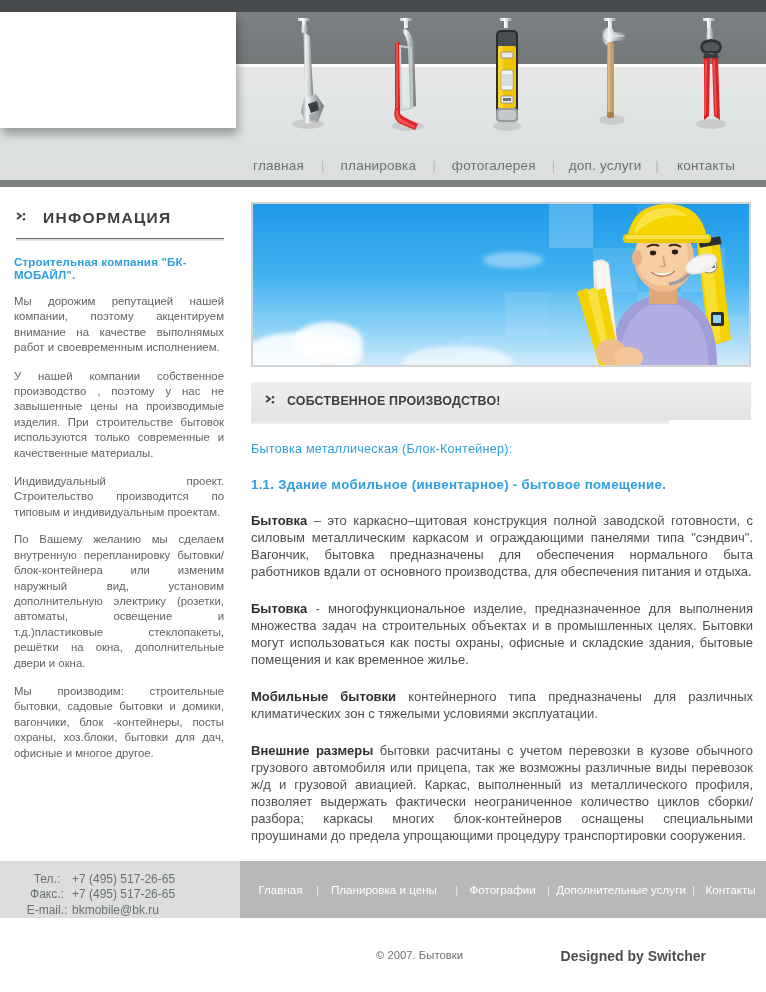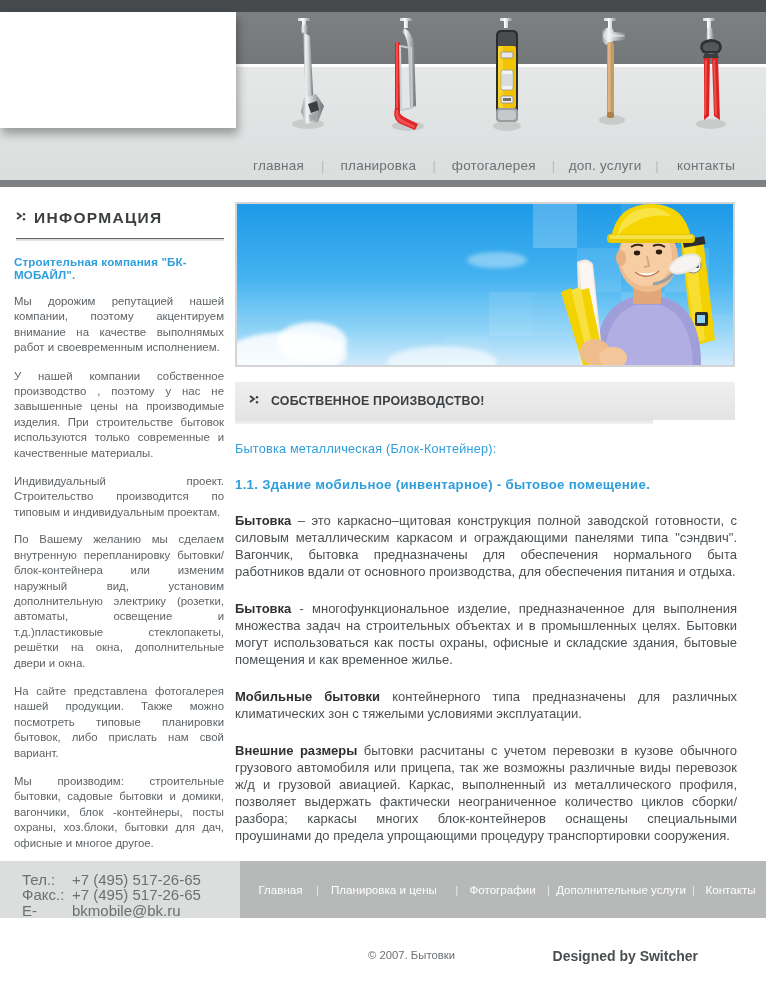--- a/index.html
+++ b/index.html
@@ -69,7 +69,7 @@
     background:#ffffff; padding:22px 16px 0 14px;
   }
   .side-head {
-    display:flex; align-items:center; gap:7px;
+    display:flex; align-items:center; gap:16px;
     padding-left:2px;
   }
   .arrow-icon { display:inline-block; line-height:1; }

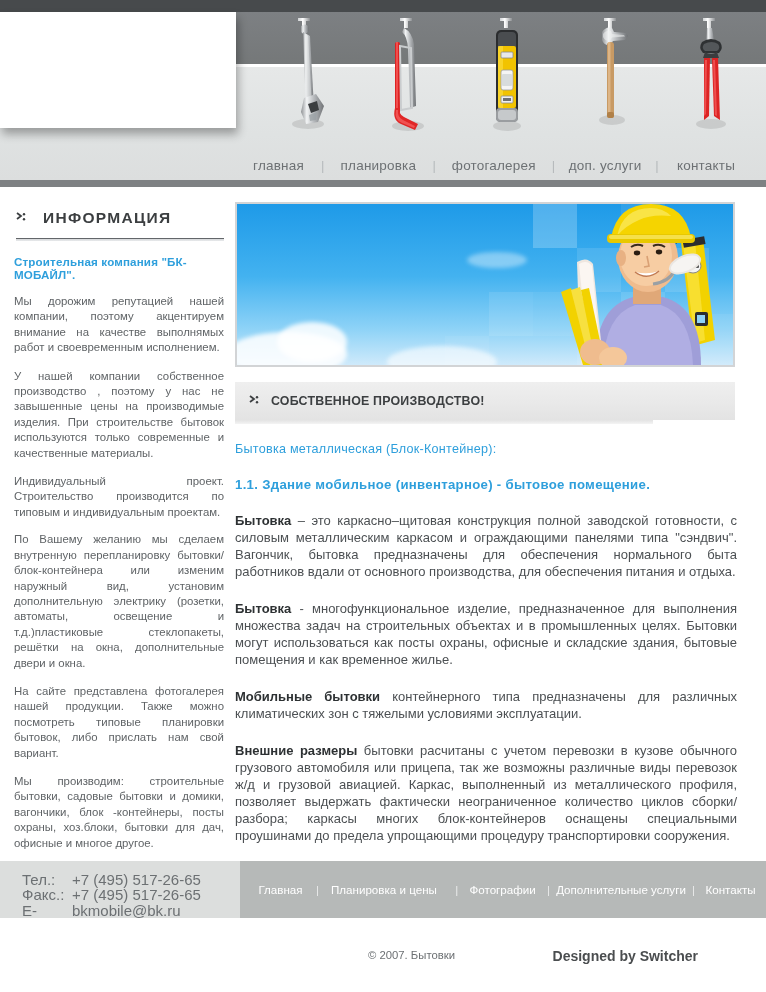--- a/index.html
+++ b/index.html
@@ -93,7 +93,7 @@
 
   
   .main {
-    position:absolute; top:187px; left:224px; width:526px; height:674px;
+    position:absolute; top:187px; left:240px; width:526px; height:674px;
     background:#ffffff; padding:15px 14px 0 11px;
   }
   .hero {

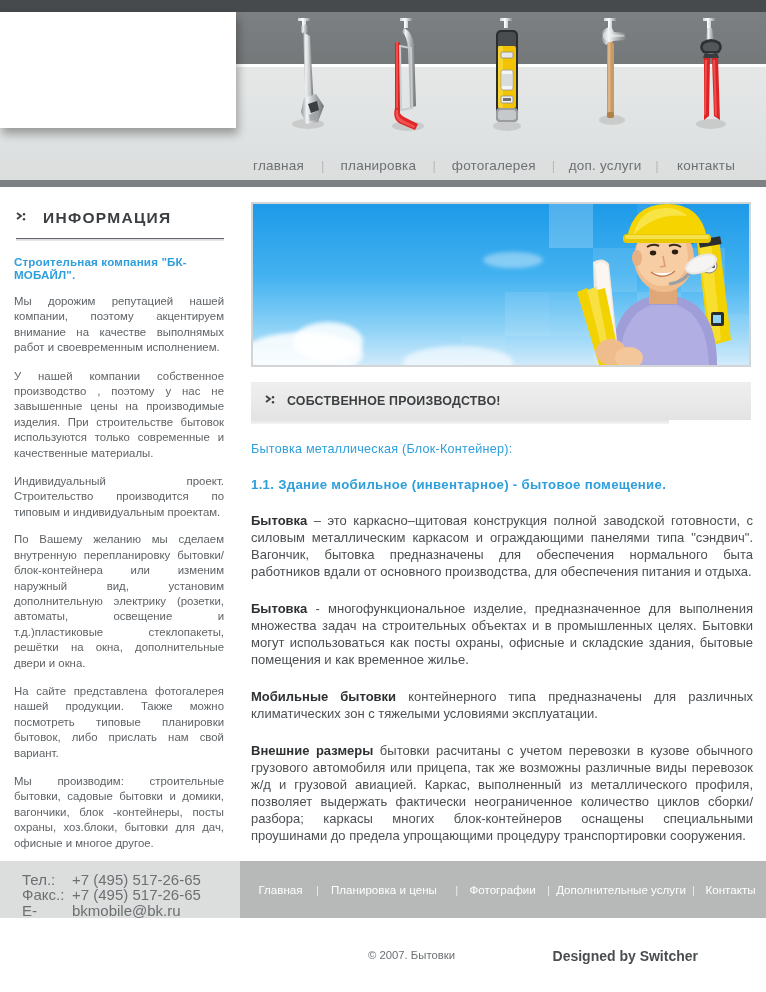--- a/index.html
+++ b/index.html
@@ -303,7 +303,6 @@
   <p class="side-p">У нашей компании собственное производство , поэтому у нас не завышенные цены на производимые изделия. При строительстве бытовок используются только современные и качественные материалы.</p>
   <p class="side-p tight">Индивидуальный проект. Строительство производится по типовым и индивидуальным проектам.</p>
   <p class="side-p">По Вашему желанию мы сделаем внутренную перепланировку бытовки/блок-контейнера или изменим наружный вид, установим дополнительную электрику (розетки, автоматы, освещение и т.д.)пластиковые стеклопакеты, решётки на окна, дополнительные двери и окна.</p>
-  <p class="side-p">На сайте представлена фотогалерея нашей продукции. Также можно посмотреть типовые планировки бытовок, либо прислать нам свой вариант.</p>
   <p class="side-p" style="margin-top:12px">Мы производим: строительные бытовки, садовые бытовки и домики, вагончики, блок -контейнеры, посты охраны, хоз.блоки, бытовки для дач, офисные и многое другое.</p>
 </div>
 

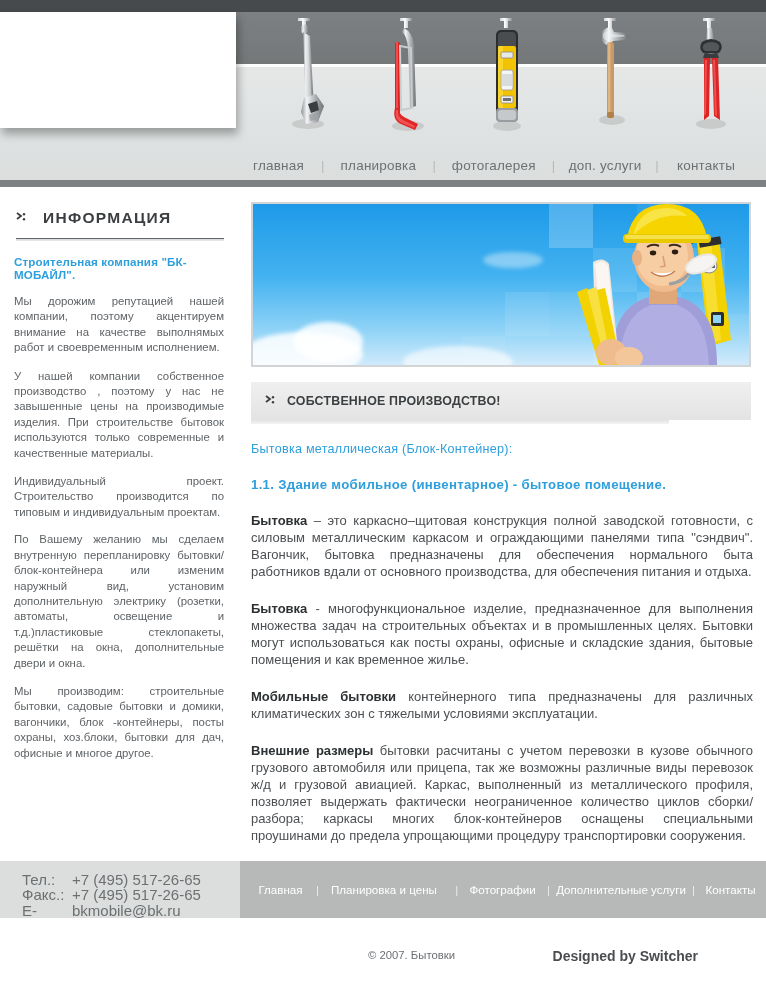--- a/index.html
+++ b/index.html
@@ -147,7 +147,7 @@
     position:absolute; top:0; left:0; width:240px; height:57px;
     background:#dcdedd; padding:11px 0 0 22px;
   }
-  .contact-row { display:flex; font-size:15px; color:#6c7073; line-height:15.3px; }
+  .contact-row { display:flex; font-size:12px; color:#6c7073; line-height:15.3px;text-align:center; }
   .contact-label { width:50px; }
   .contact-val { }
   .foot-nav {

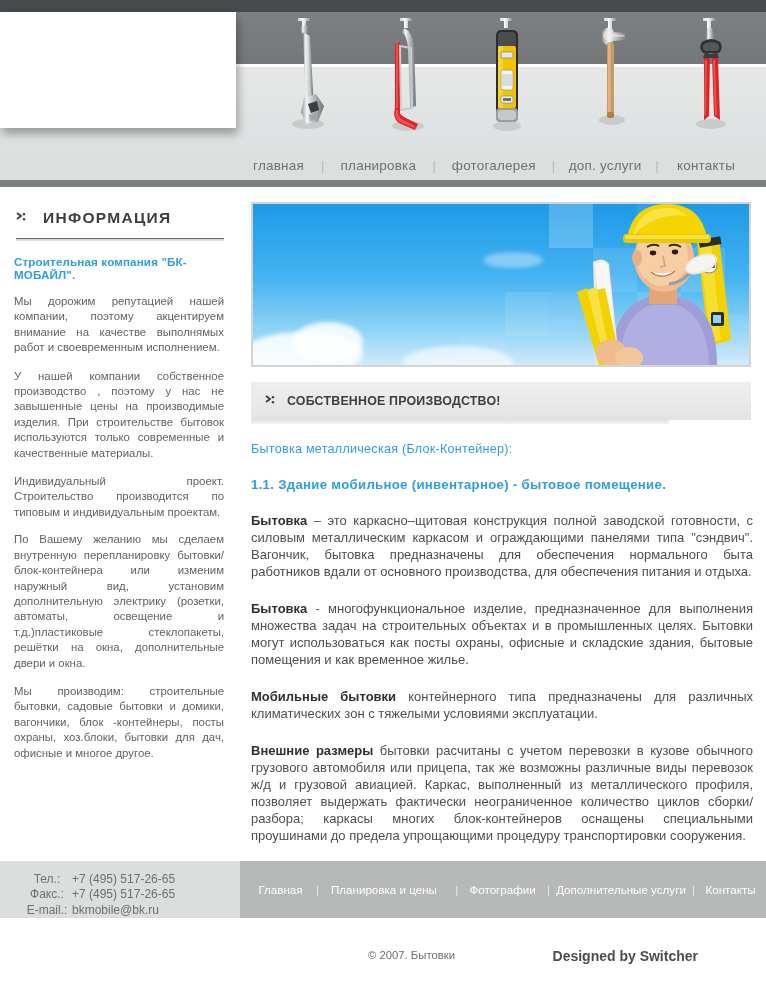--- a/index.html
+++ b/index.html
@@ -158,7 +158,7 @@
   .fnav-item { color:#ffffff; font-size:11.6px; text-decoration:none; white-space:nowrap; }
   .fnav-sep { color:#e9eaea; font-size:11.6px; }
   .foot-strip {
-    position:absolute; top:57px; left:0; width:726px; height:74px;
+    position:absolute; top:57px; left:8px; width:726px; height:74px;
     background:#ffffff;
   }
   .copy {

